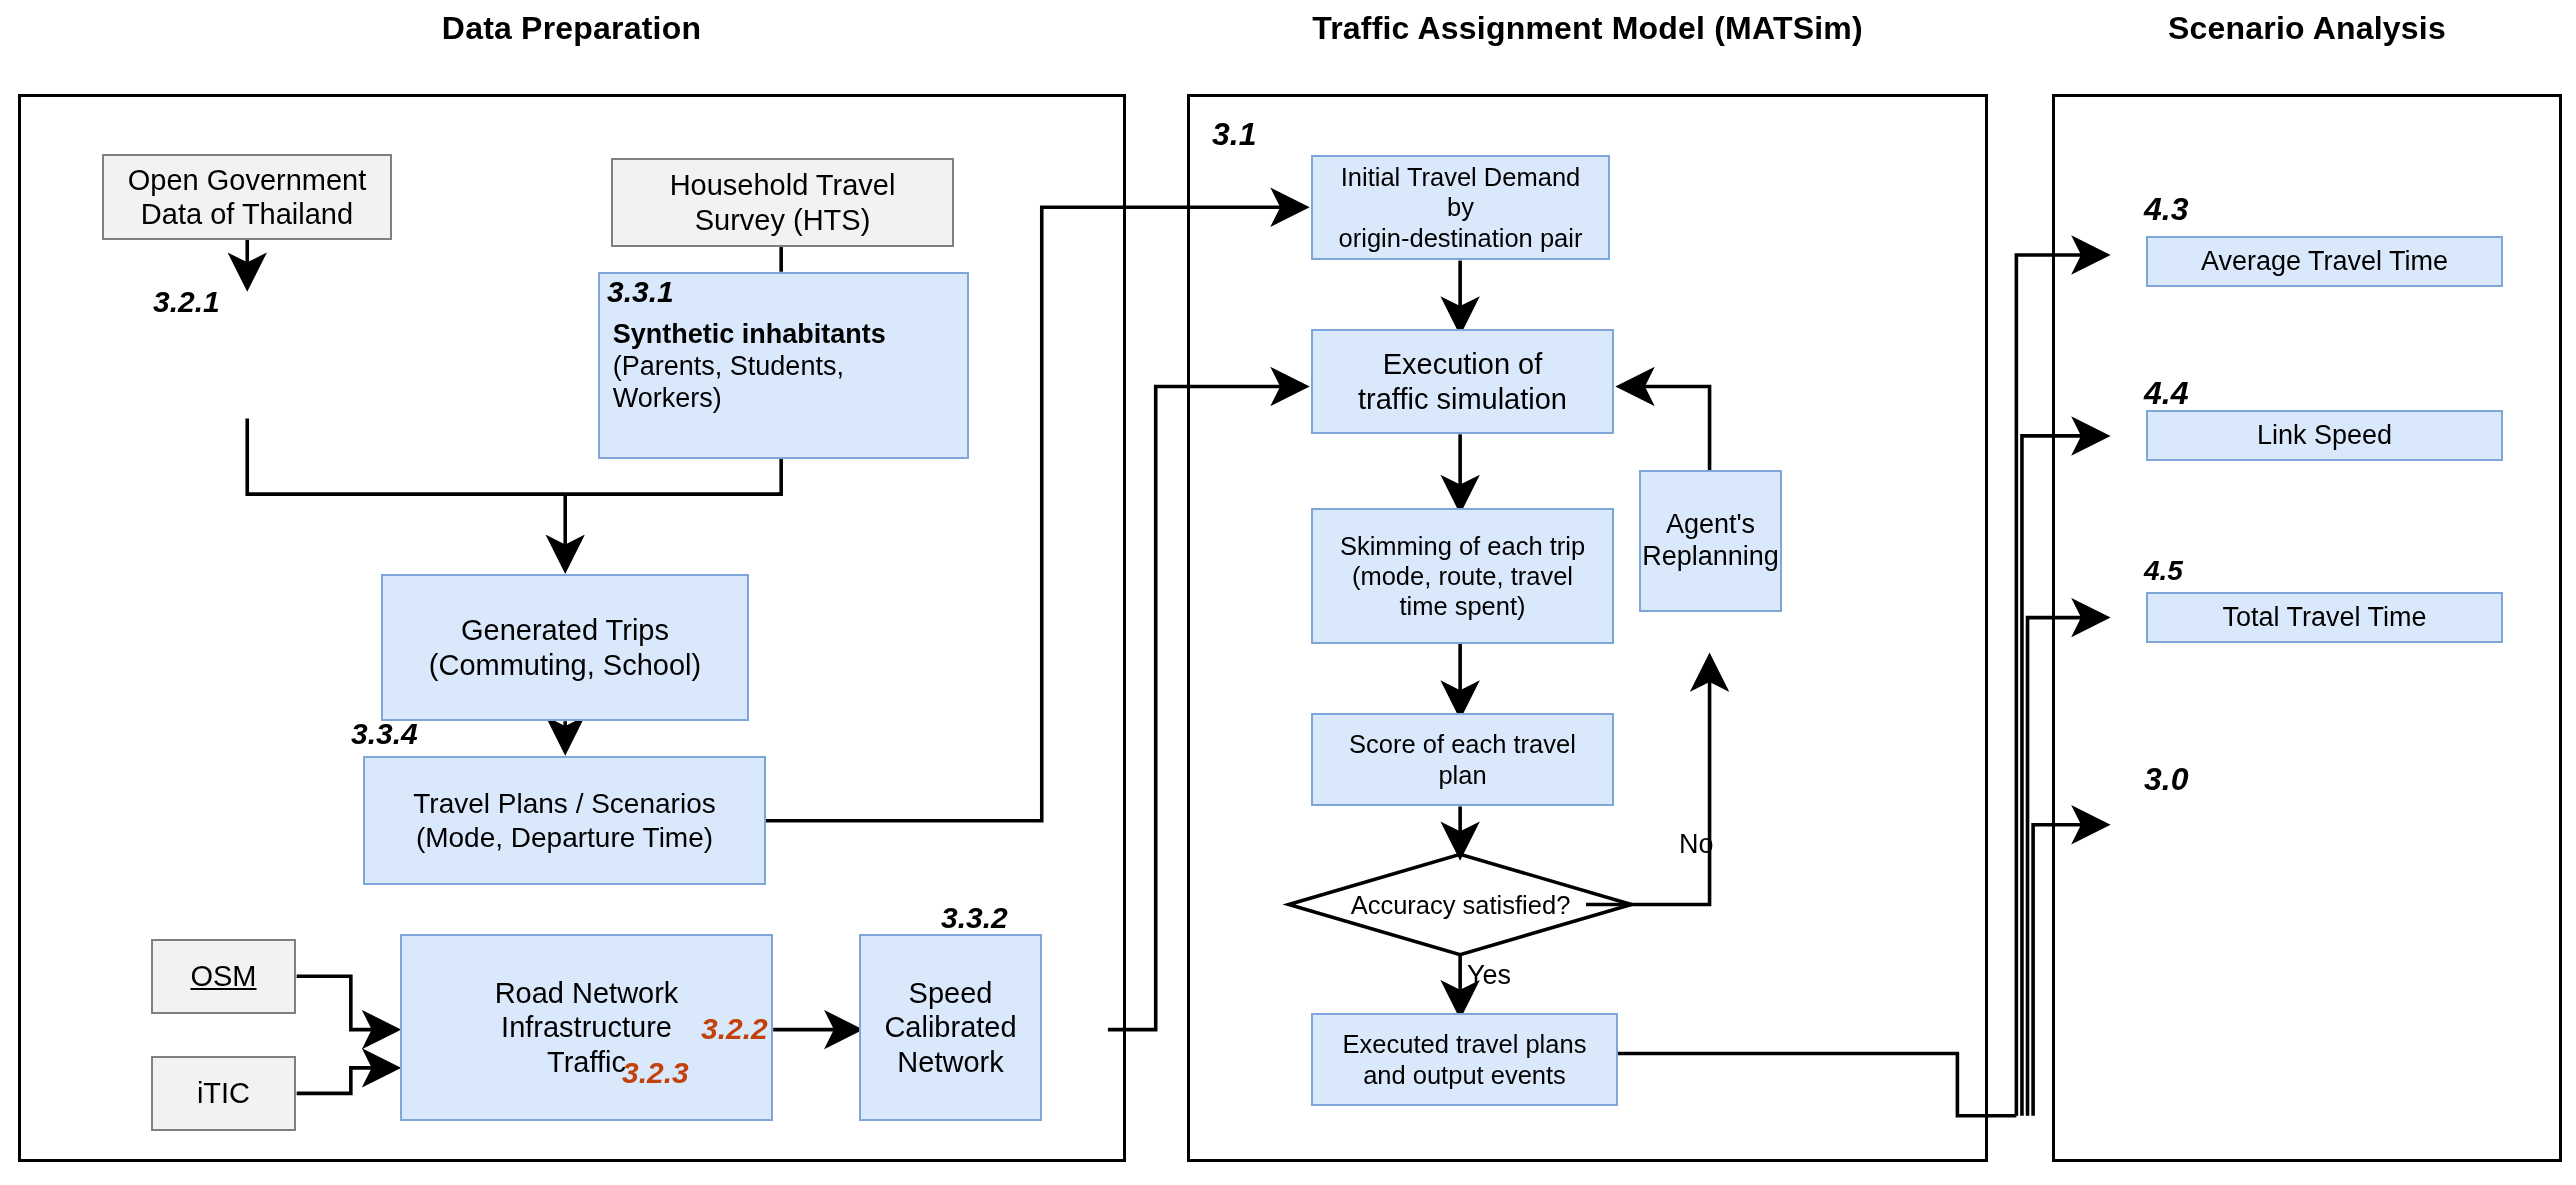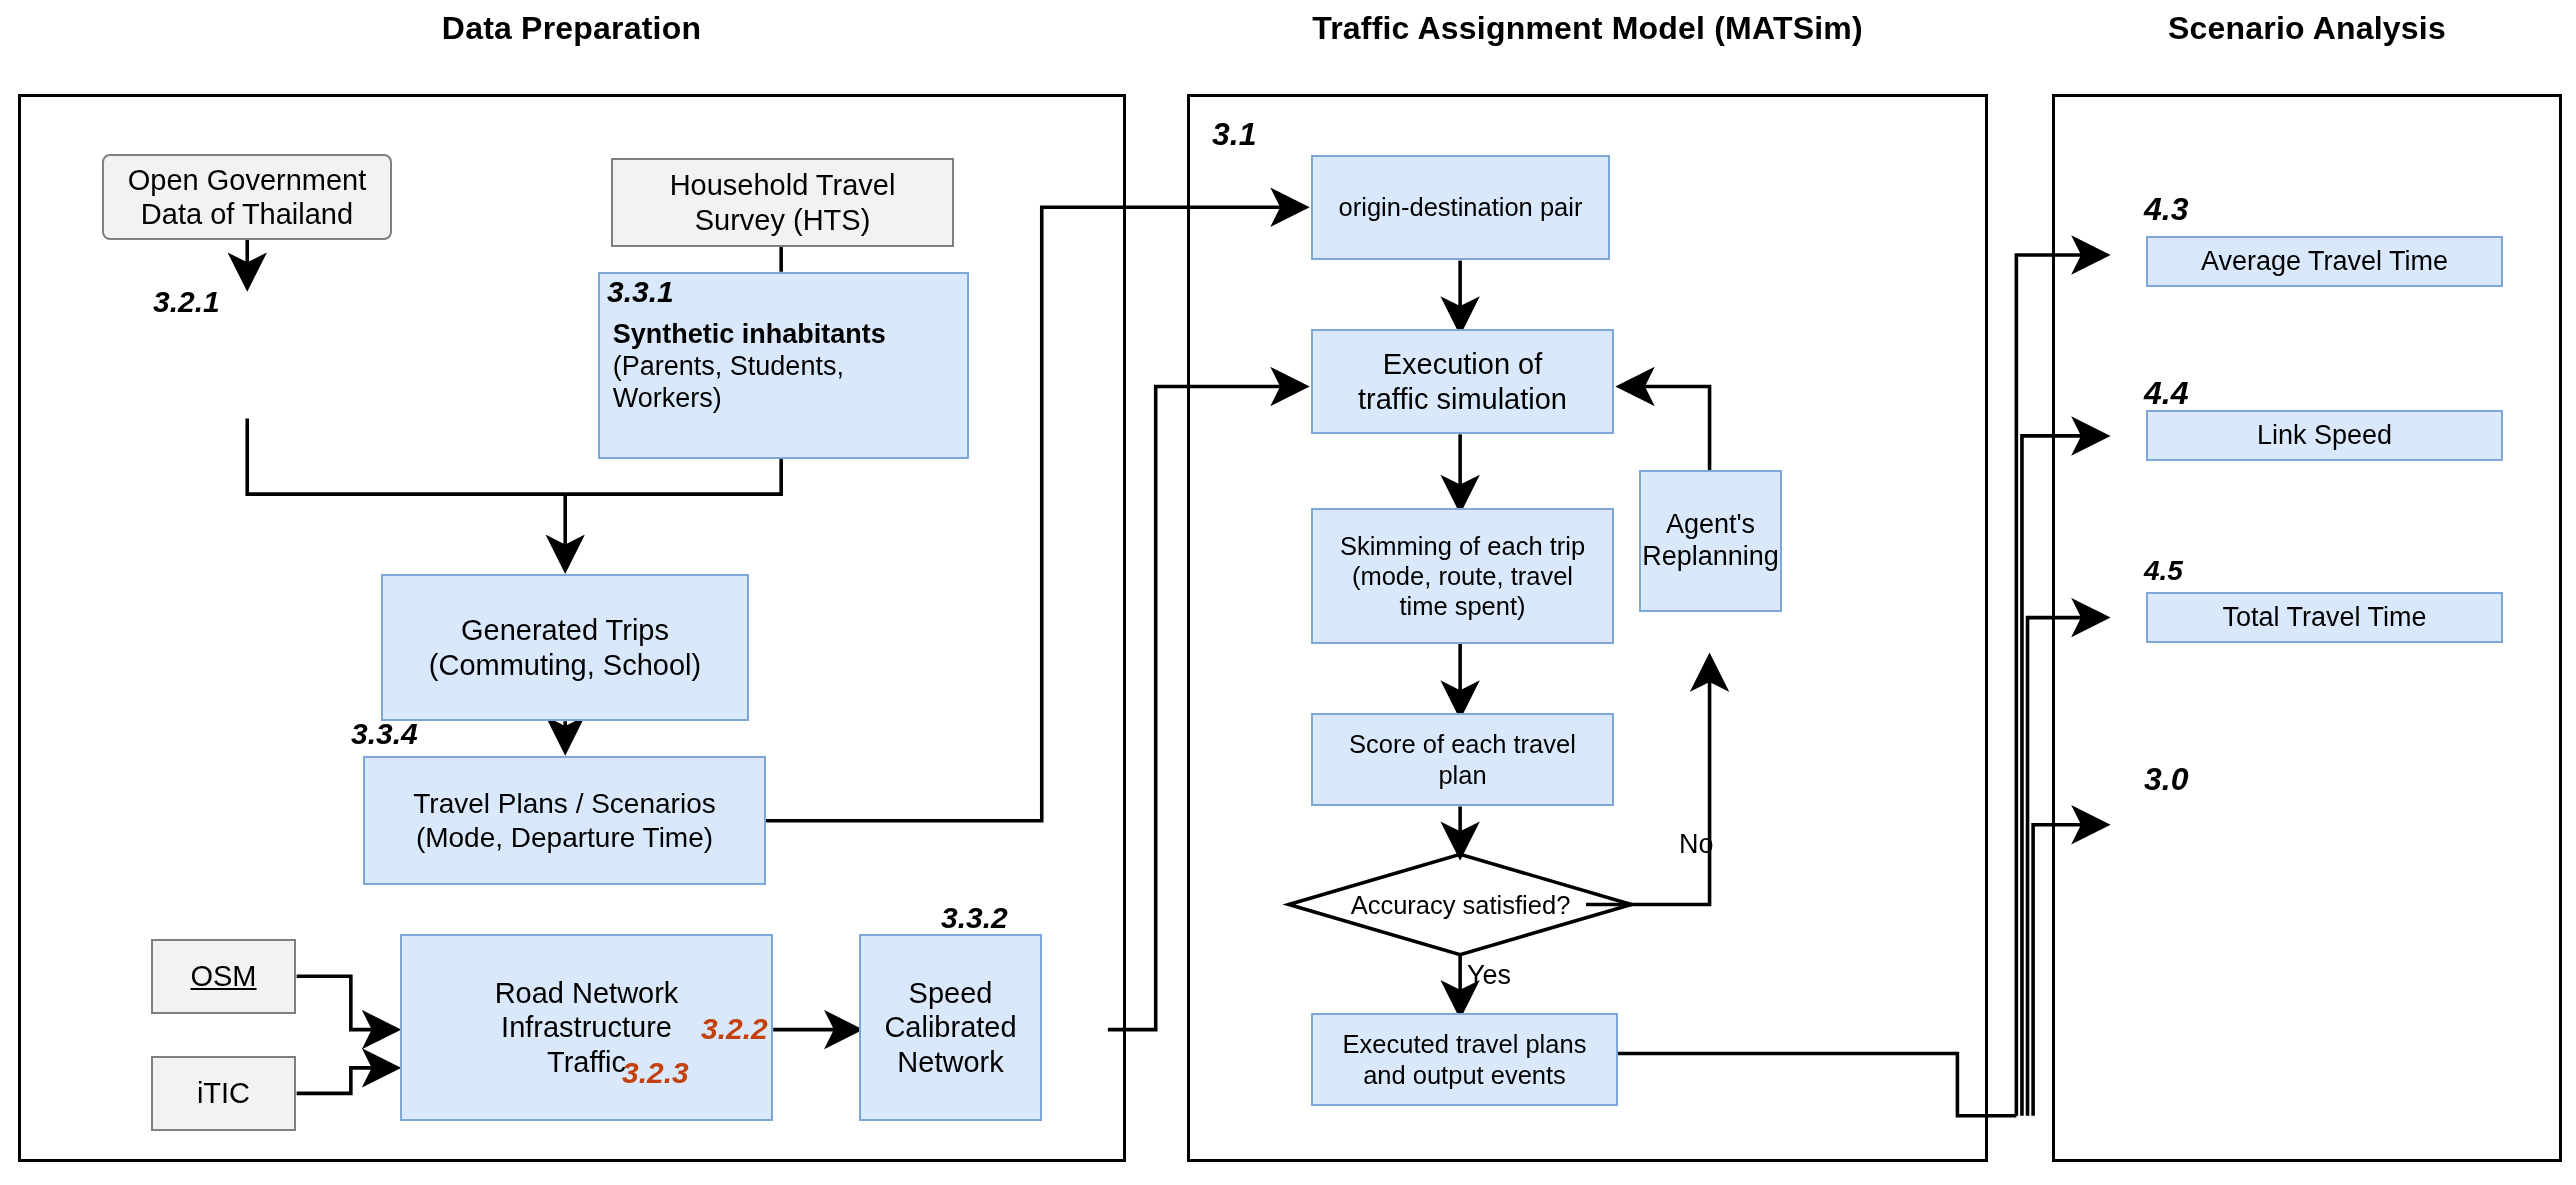--- a/index.html
+++ b/index.html
@@ -101,7 +101,7 @@
     </g>
   </svg>
 
-  <div class="node node-grey" style="left:102px;top:154px;width:290px;height:86px;font-size:29px;border-radius:8px;">
+  <div class="node node-grey" style="left:102px;top:154px;width:290px;height:86px;font-size:29px;">
     <span>
       <span>Open Government</span>
       <span>Data of Thailand</span>

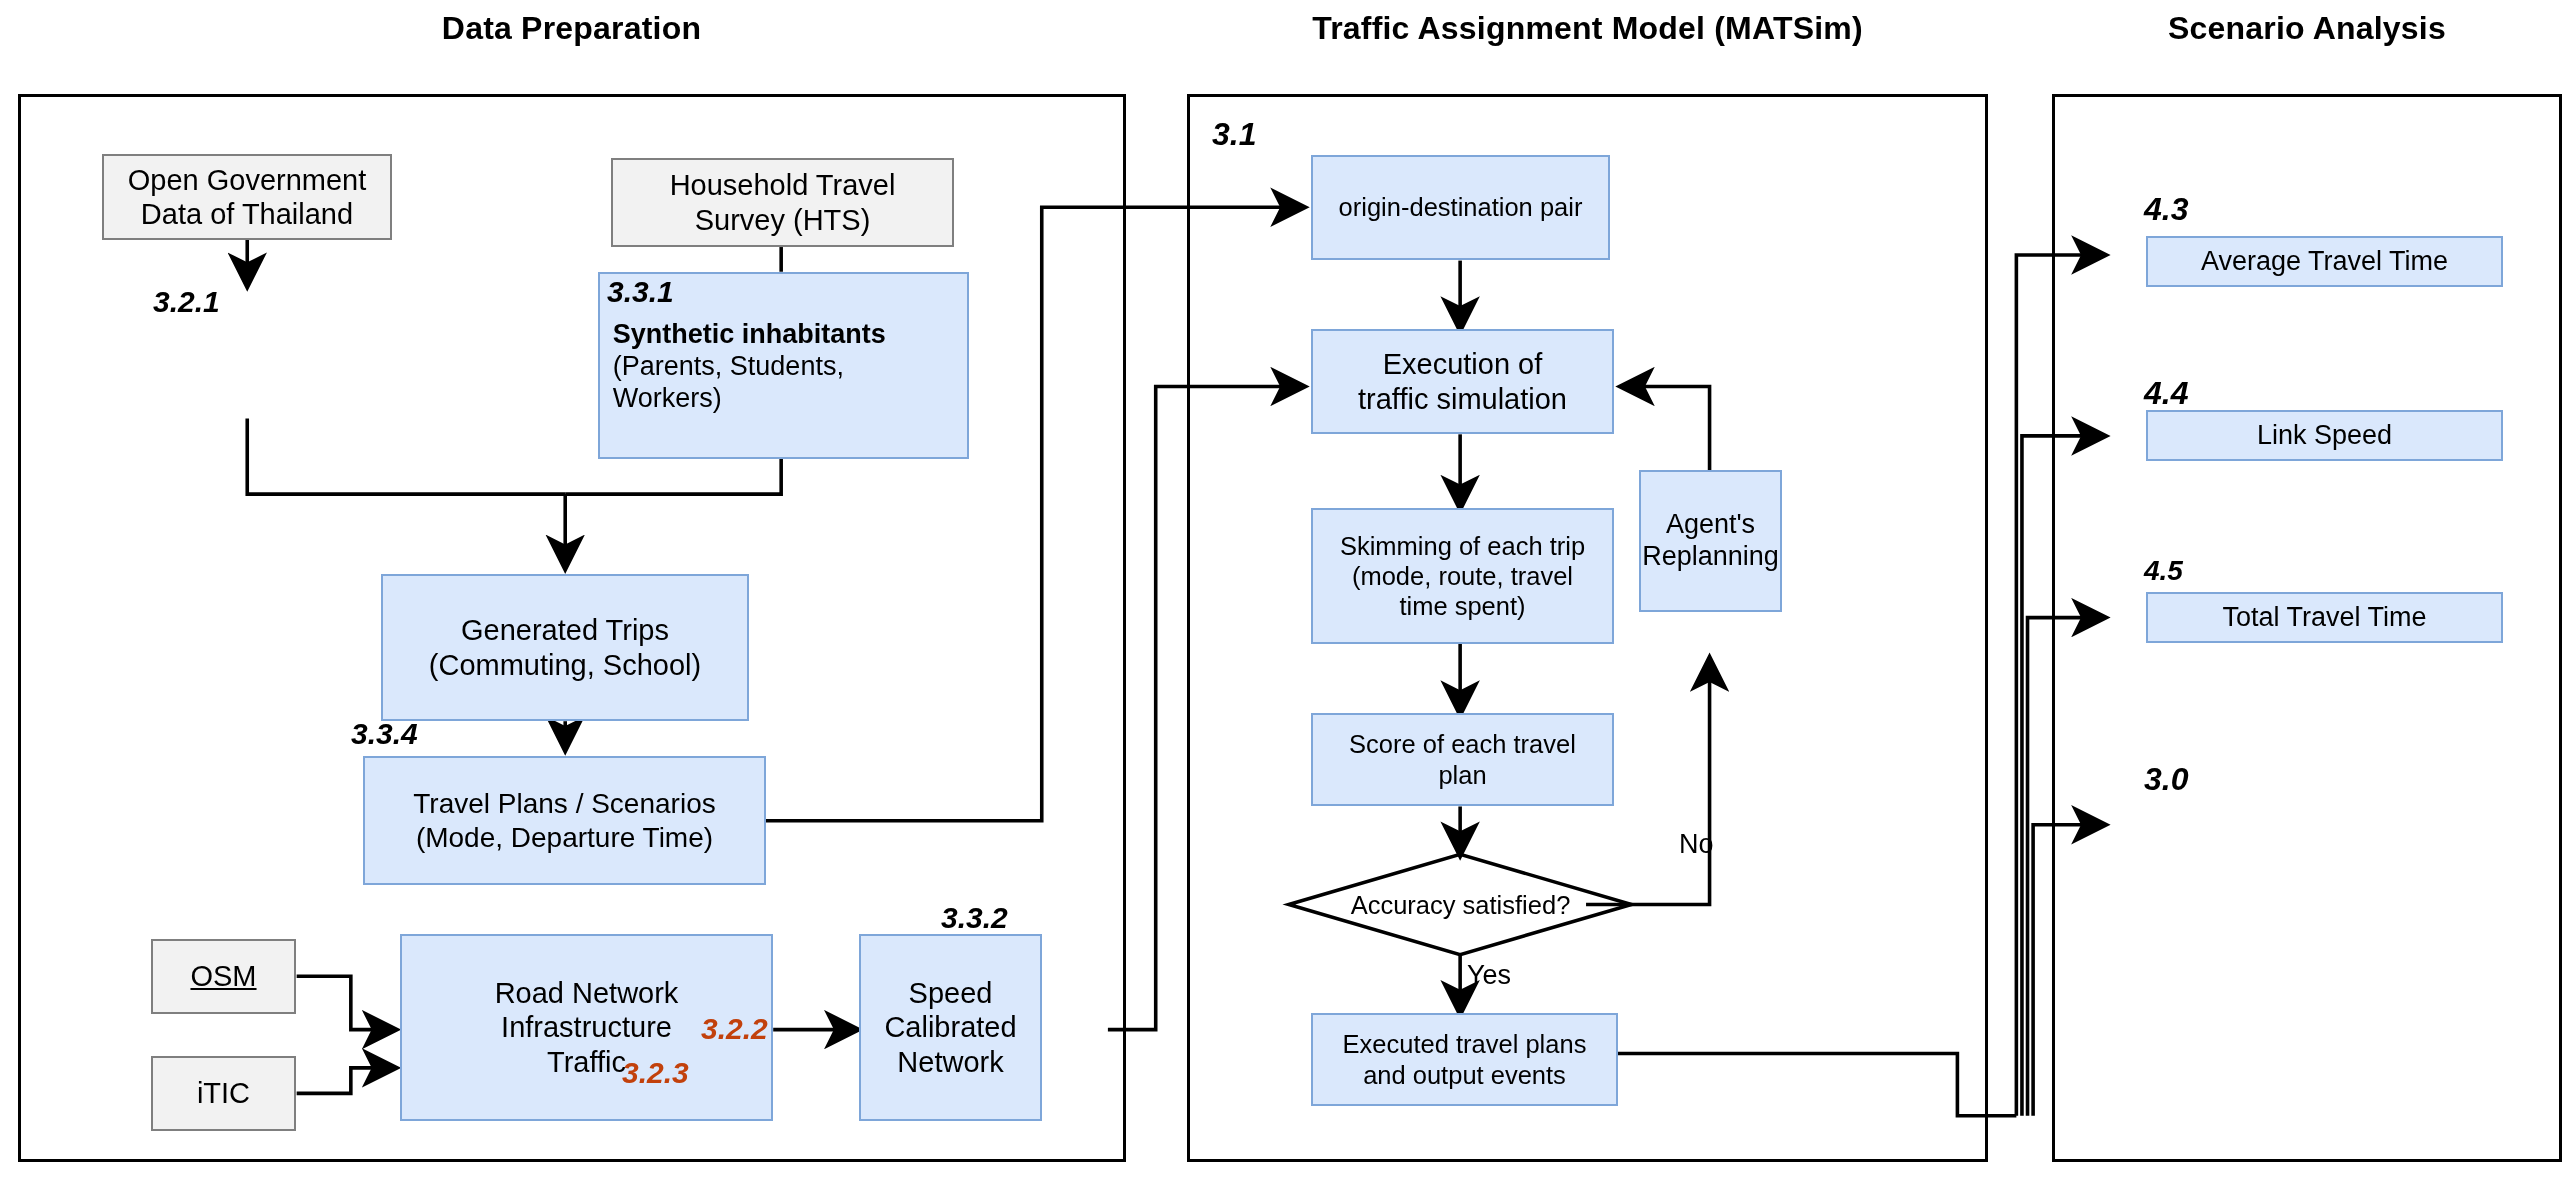--- a/index.html
+++ b/index.html
@@ -171,6 +171,7 @@
 
   <div class="node node-blue" style="left:1311px;top:155px;width:299px;height:105px;font-size:25.5px;">
     <span>
+      <span style="display:block;">Initial Travel Demand by</span>
       <span style="display:block;">origin-destination pair</span>
     </span>
   </div>

